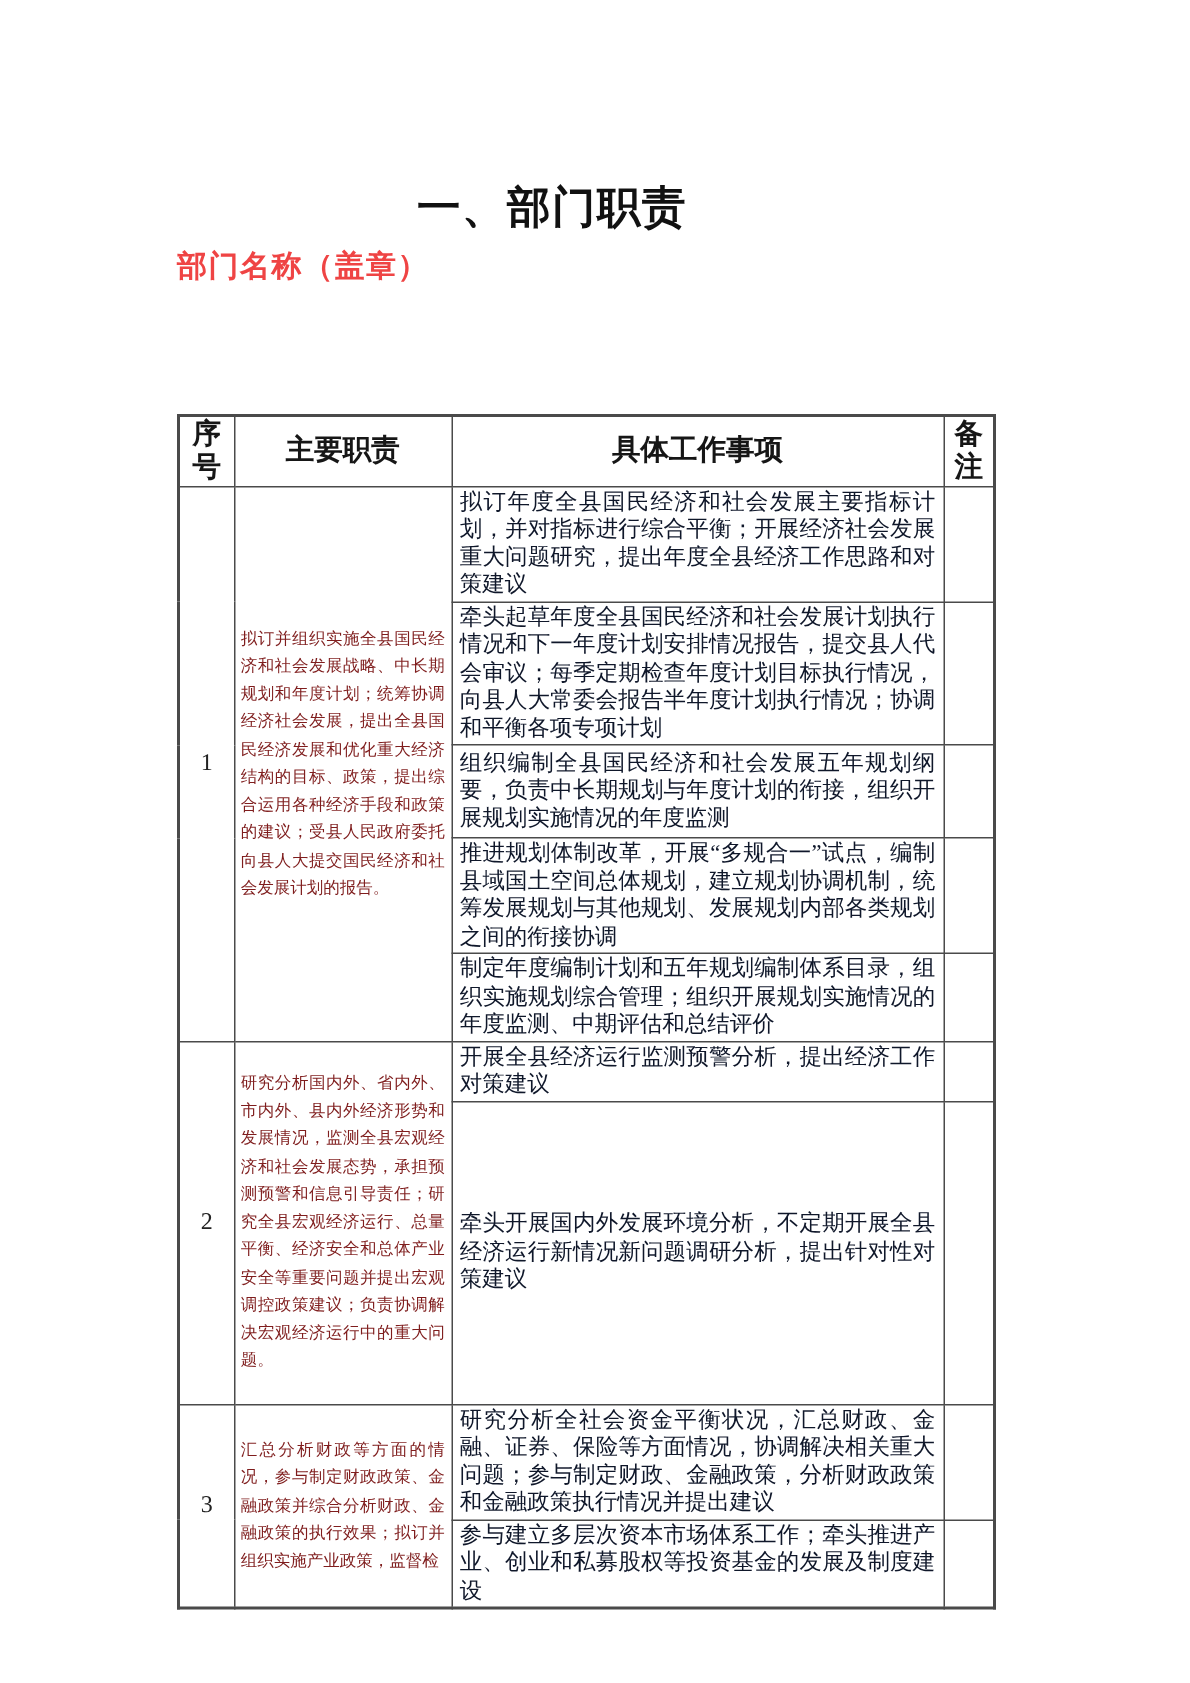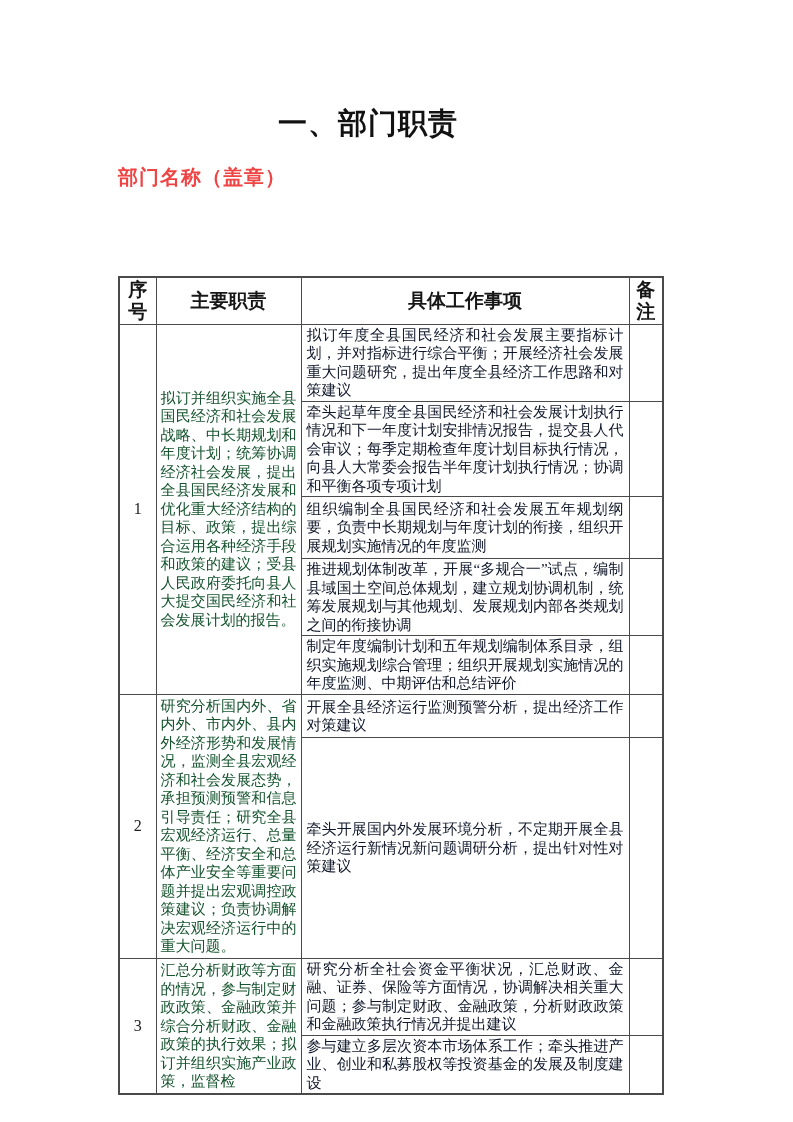--- a/index.html
+++ b/index.html
@@ -17,7 +17,7 @@
   .doc-title {
     position: absolute;
     left: 278px;
-    top: 104px;
+    top: 119px;
     font-family: "Liberation Sans", sans-serif;
     font-weight: bold;
     font-size: 29px;

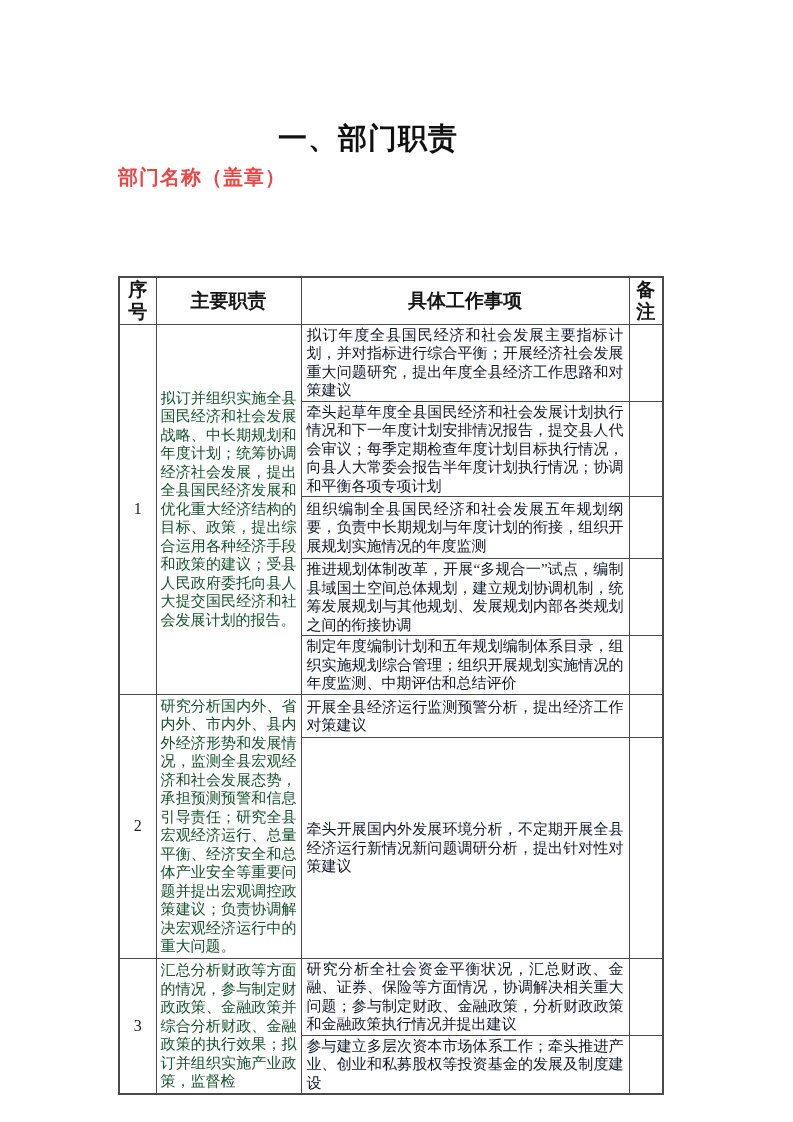--- a/index.html
+++ b/index.html
@@ -70,10 +70,10 @@
   td.duty {
     vertical-align: middle;
     text-align: justify;
-    font-size: 15px;
+    font-size: 11px;
     line-height: 18.5px;
     padding: 2px 4px;
-    color: #14532d;
+    color: #7f1d1d;
   }
   td.item {
     vertical-align: middle;

